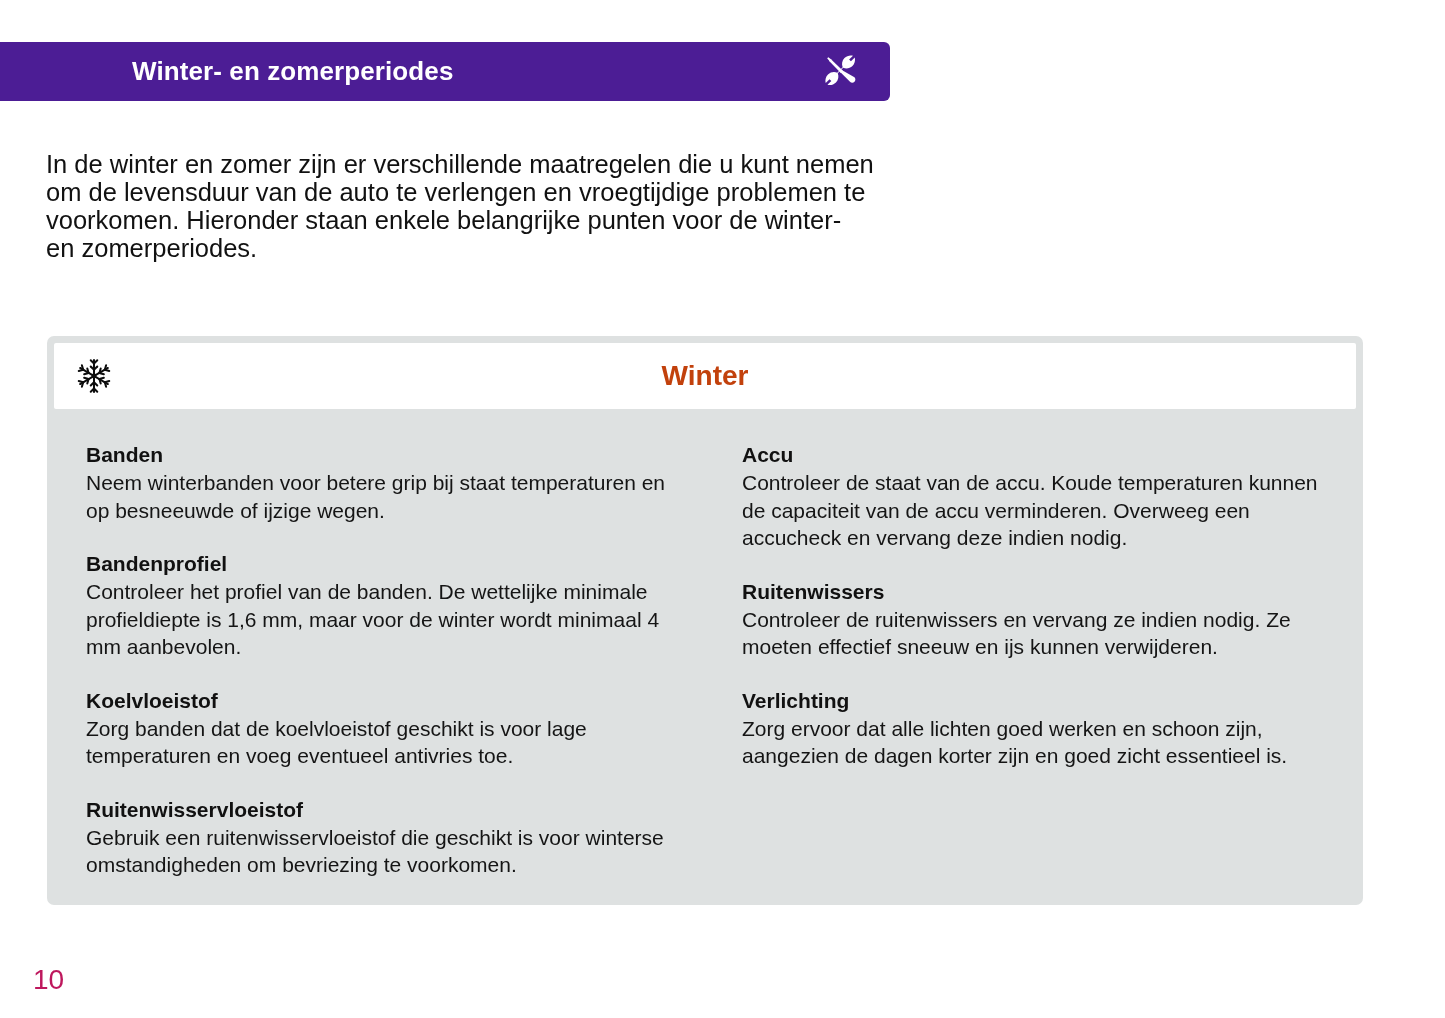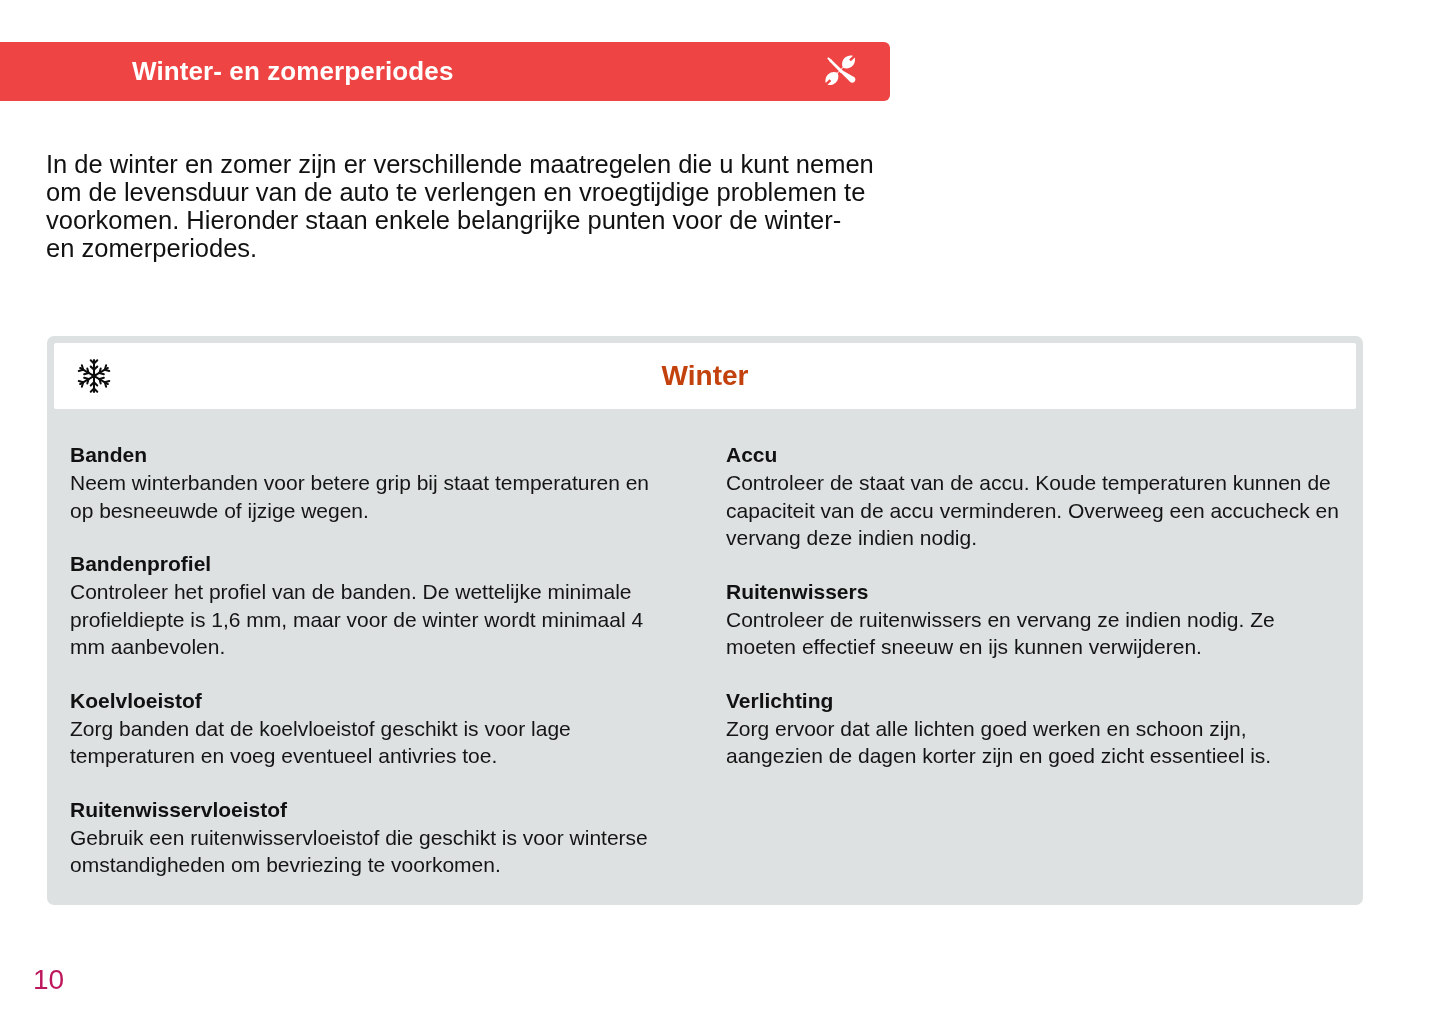--- a/index.html
+++ b/index.html
@@ -24,7 +24,7 @@
     top: 42px;
     width: 890px;
     height: 59px;
-    background: #ef4444;
+    background: #4c1d95;
     border-top-right-radius: 6px;
     border-bottom-right-radius: 6px;
     display: flex;

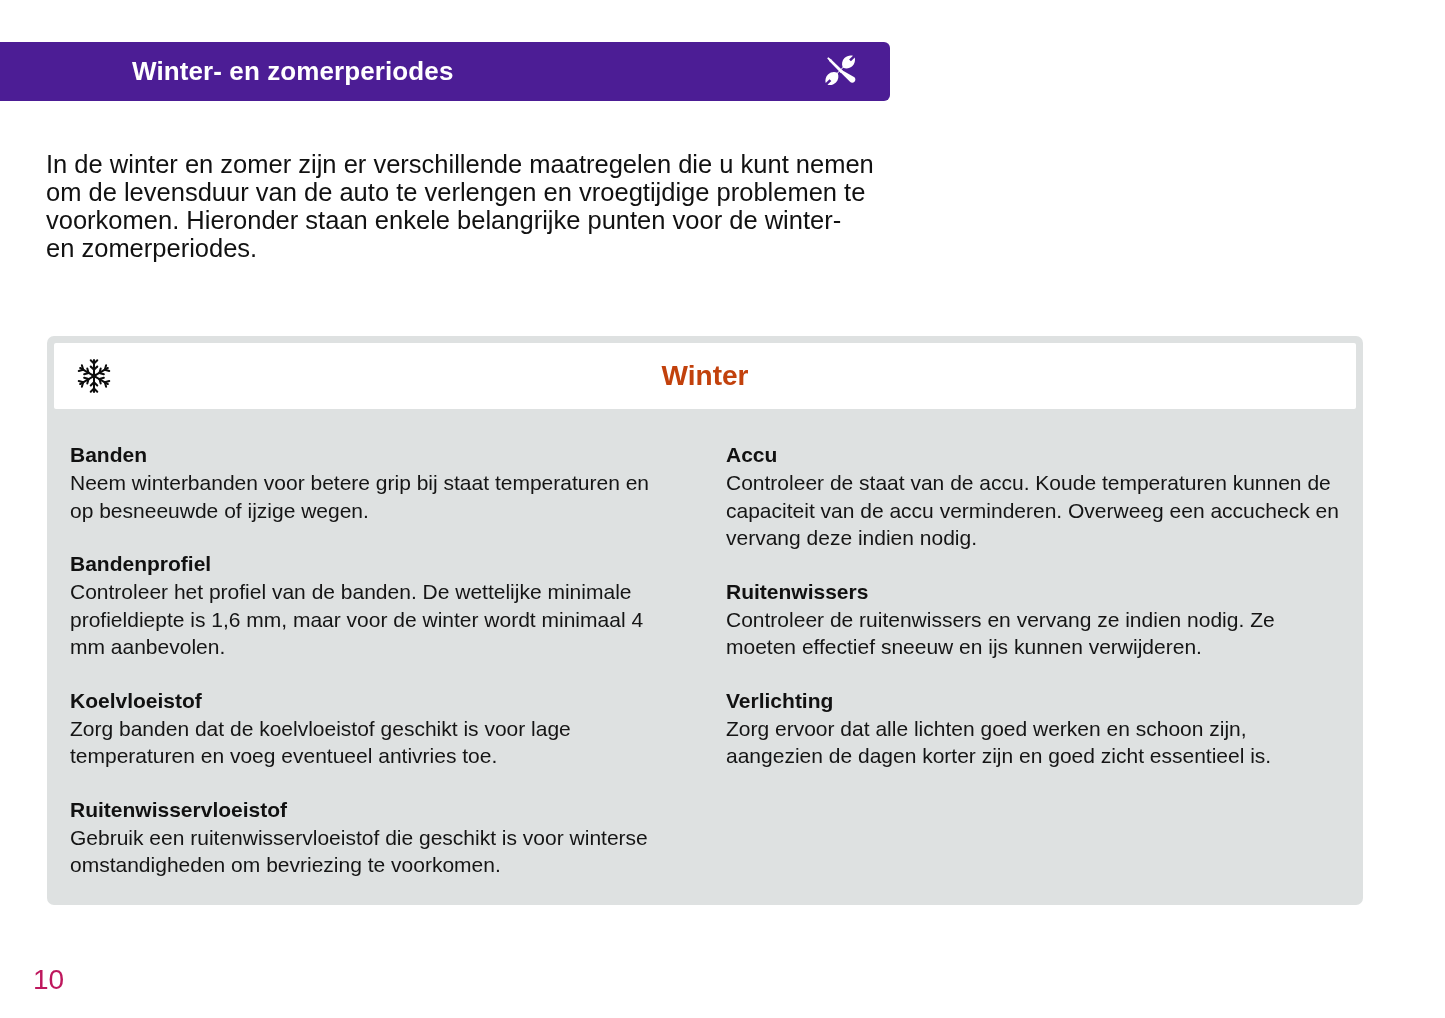--- a/index.html
+++ b/index.html
@@ -113,6 +113,7 @@
   .season-col {
     flex: 1 1 0;
     min-width: 0;
+    margin-left: 16px;
   }
   .topic { margin-bottom: 26px; }
   .topic:last-child { margin-bottom: 0; }

